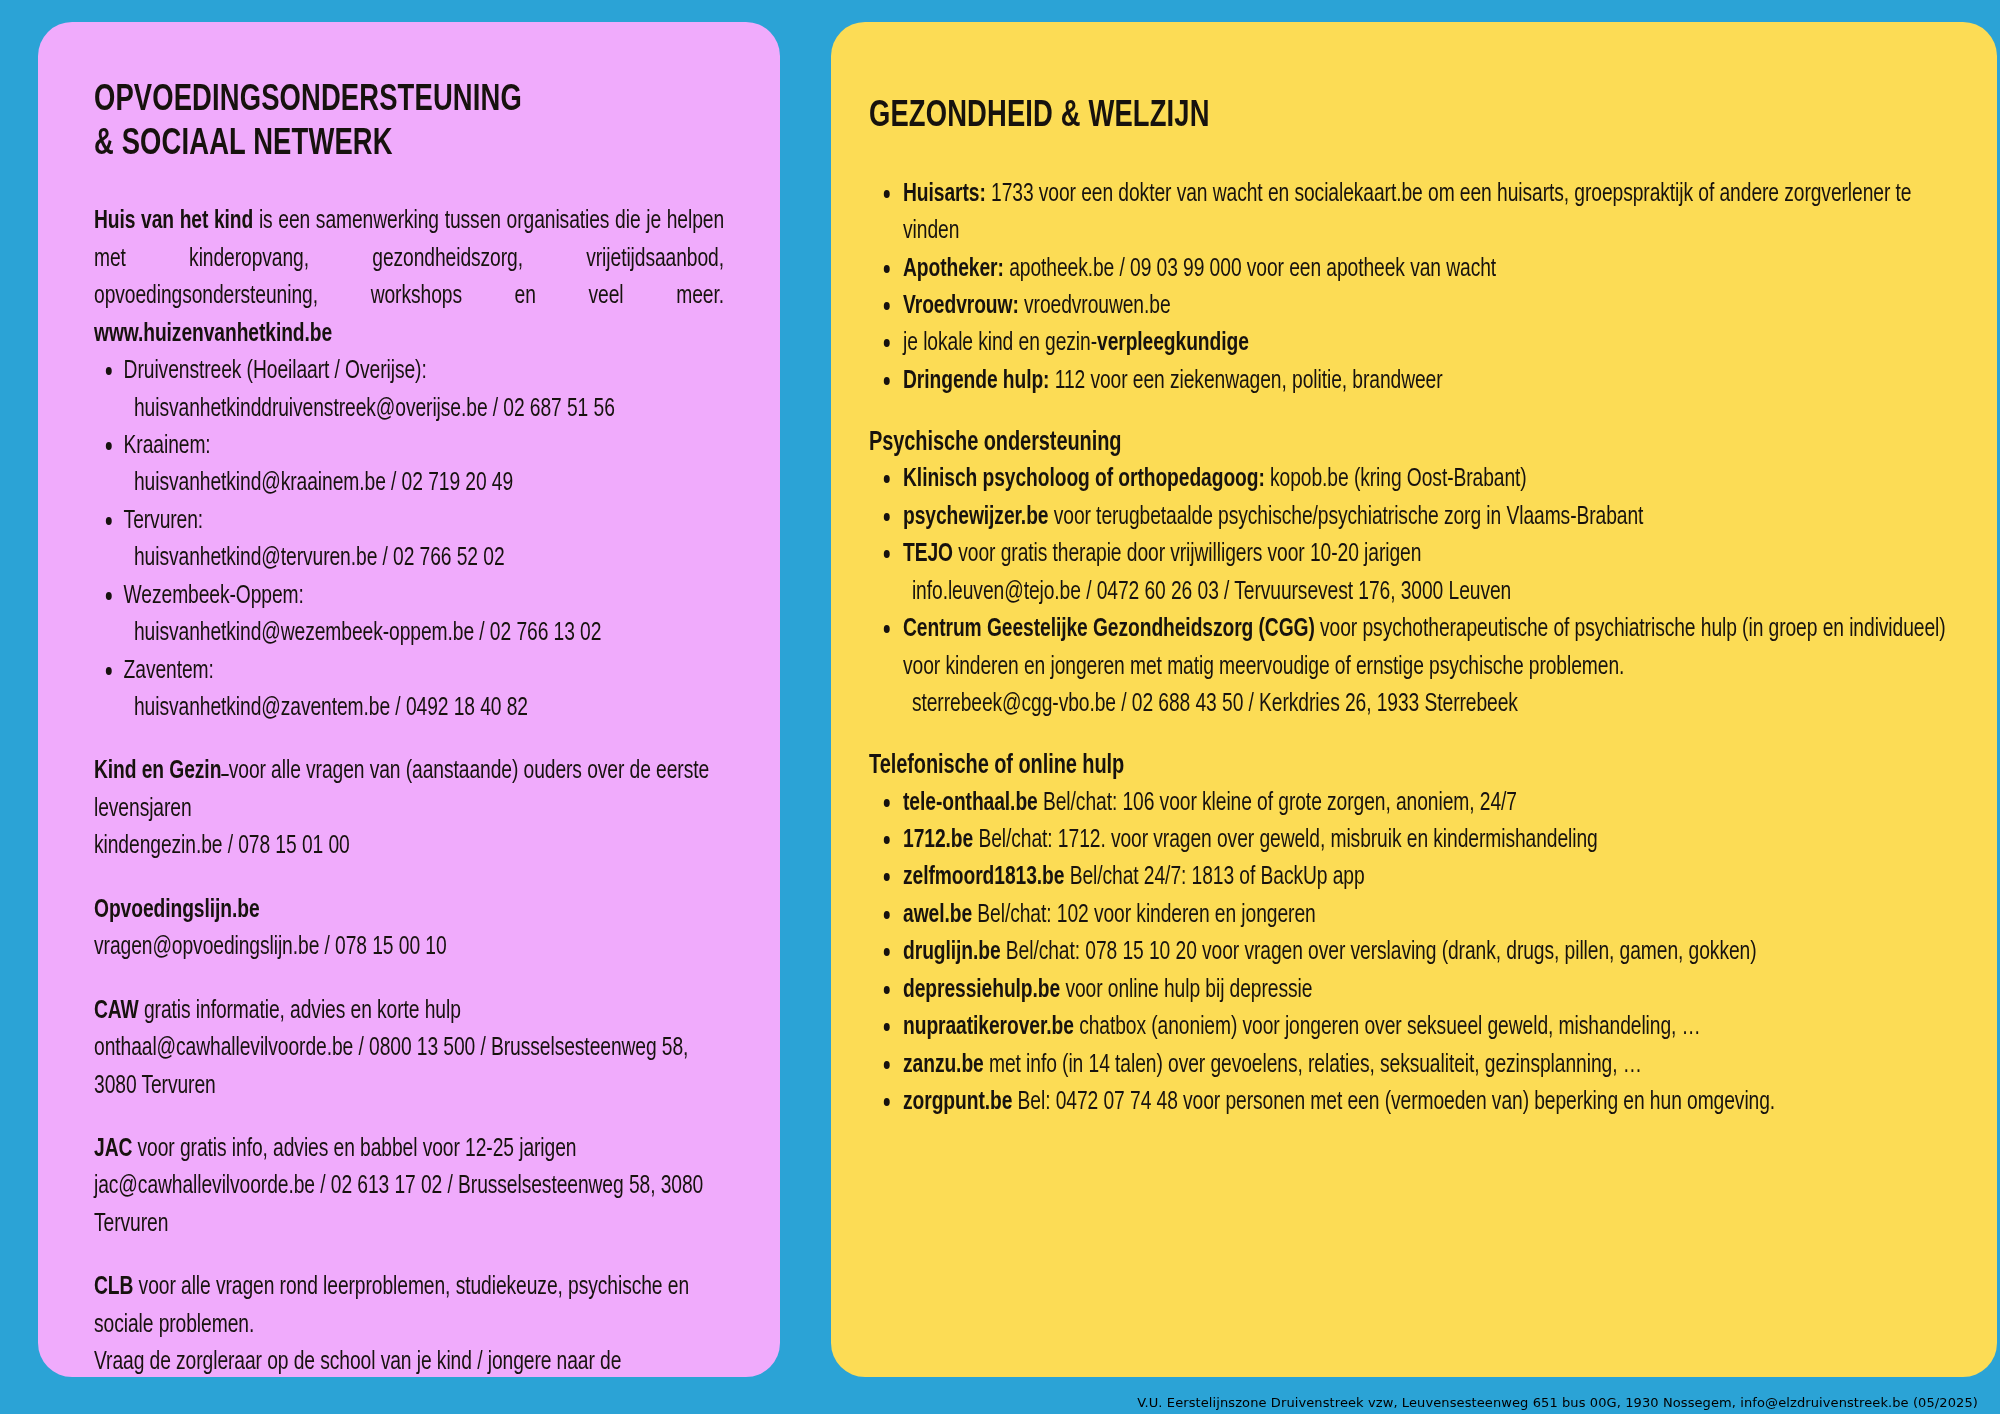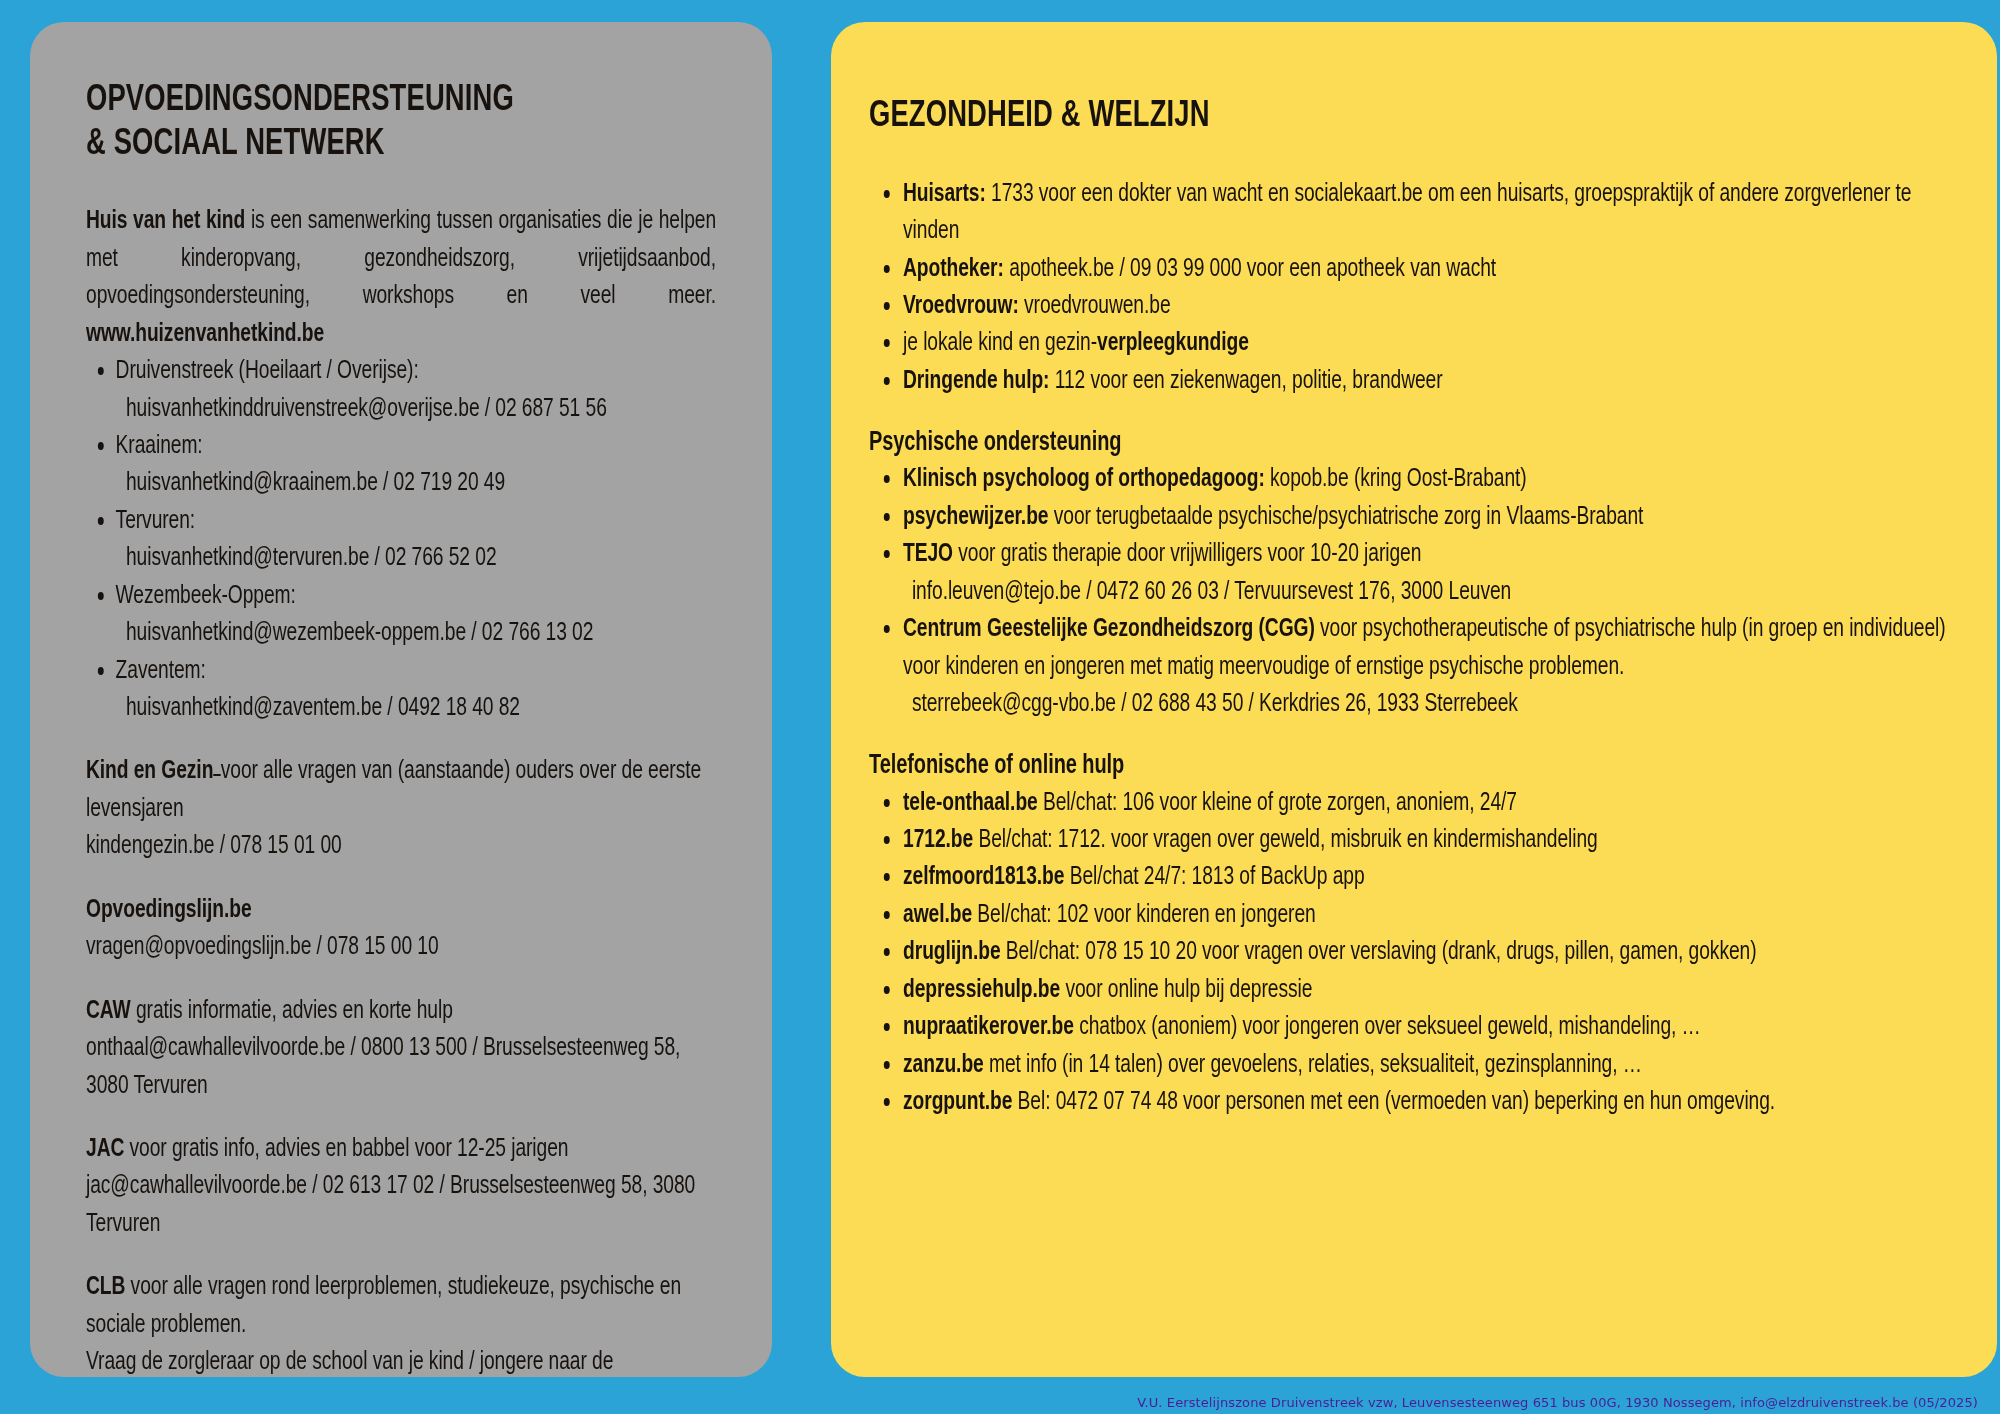--- a/index.html
+++ b/index.html
@@ -31,11 +31,11 @@
   }
 
   .panel-left {
-    left: 30px;
+    left: 38px;
     top: 22px;
     width: 742px;
     height: 1355px;
-    background: #a3a3a3;
+    background: #f0abfc;
   }
 
   .panel-right {

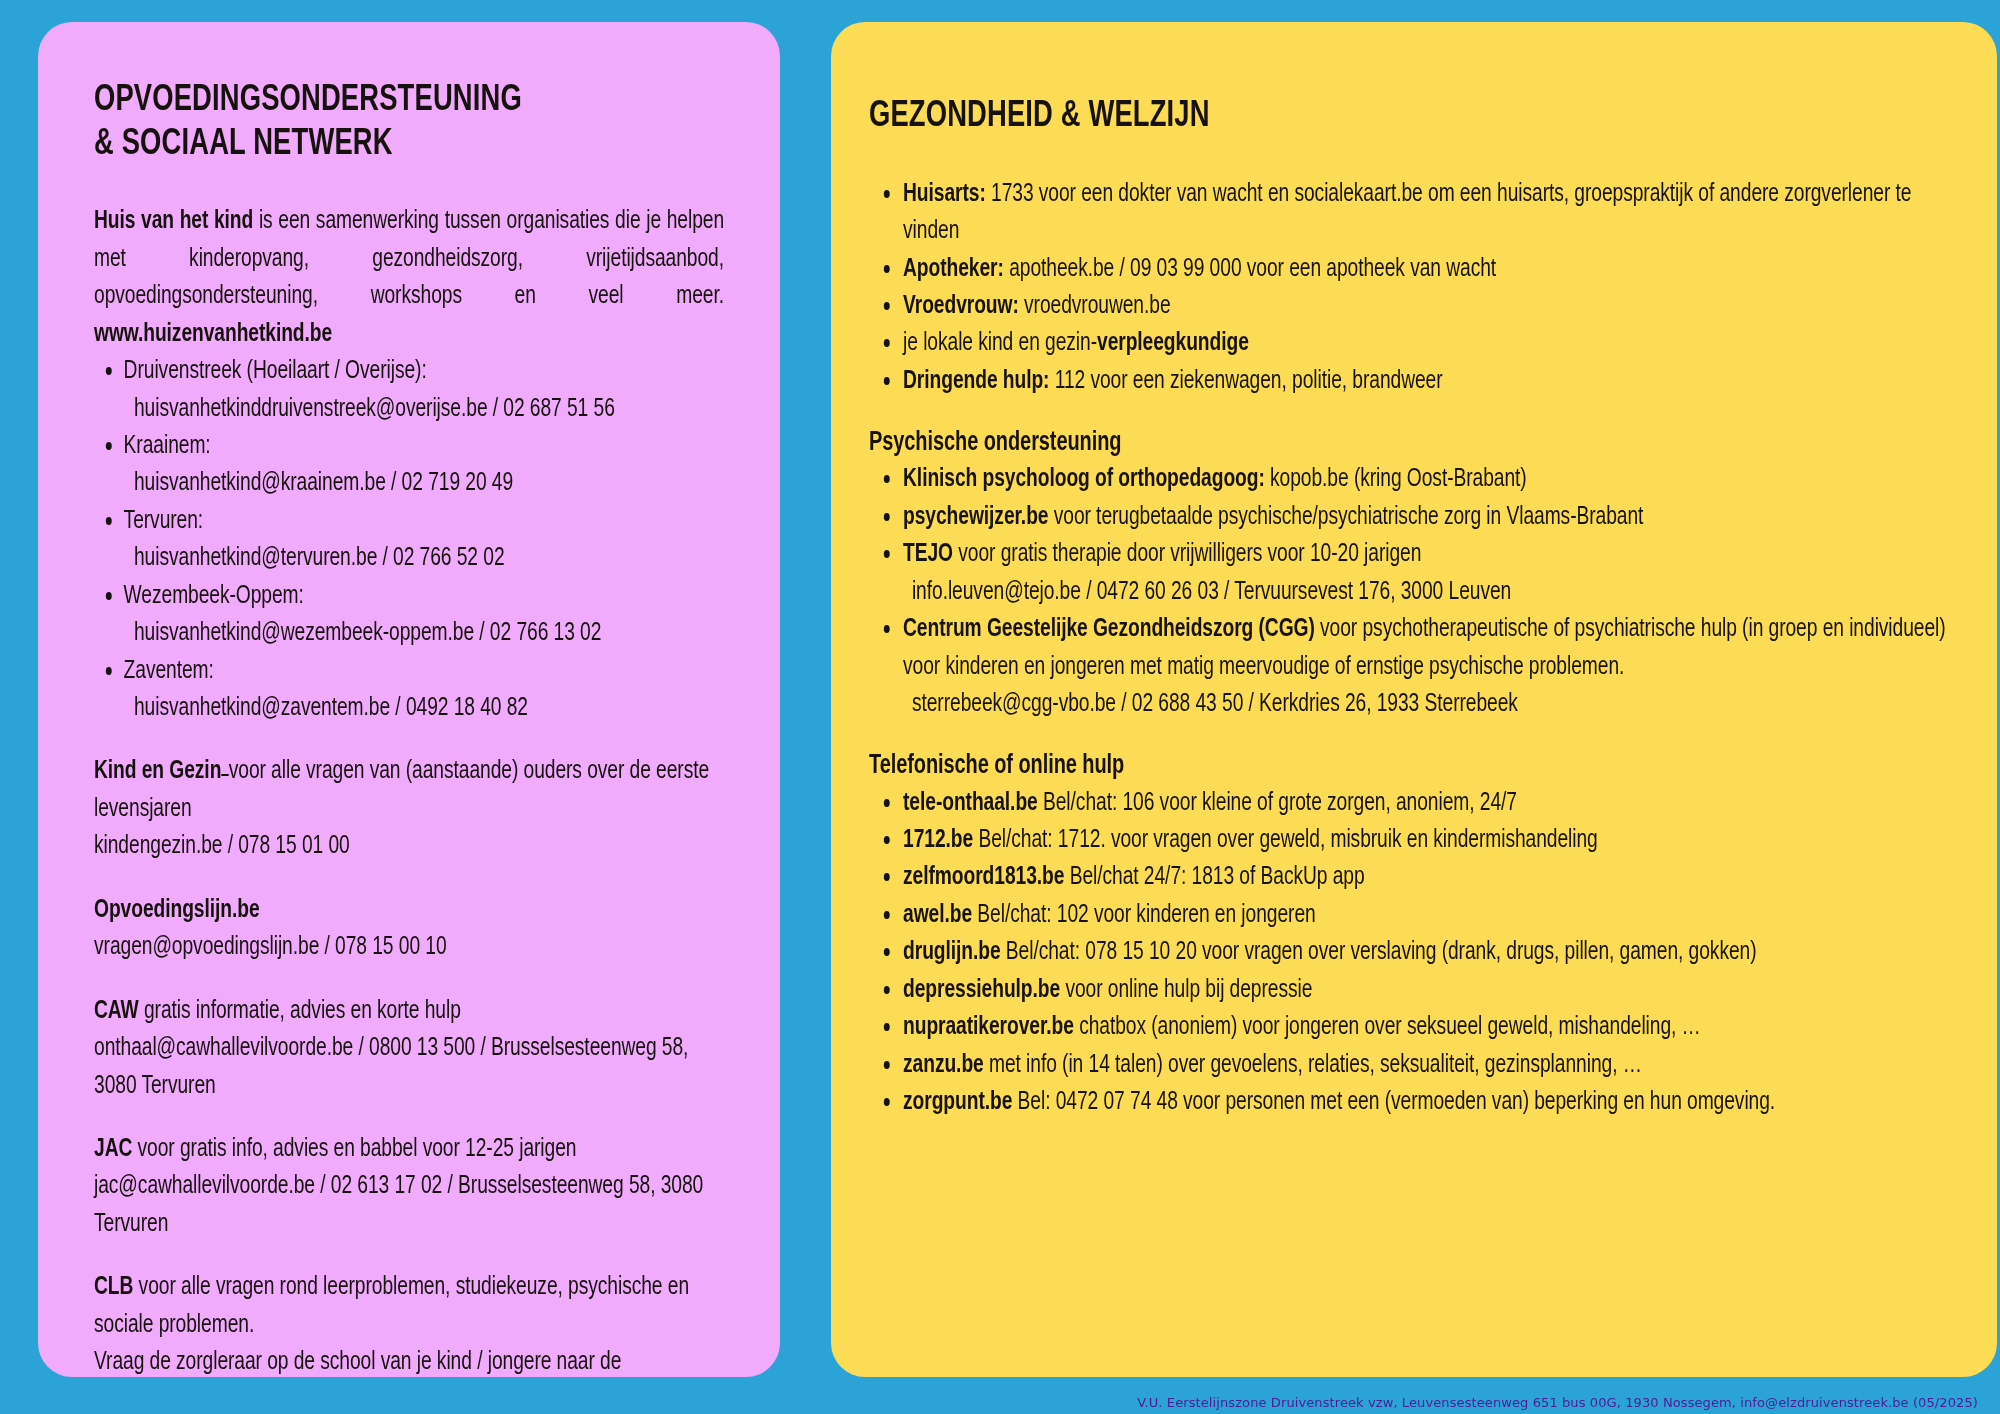--- a/index.html
+++ b/index.html
@@ -153,7 +153,7 @@
     text-align: right;
     font-family: "DejaVu Sans", sans-serif;
     font-size: 13px;
-    color: #4c1d95;
+    color: #000000;
     letter-spacing: 0.1px;
     padding-left: 15px;
   }

